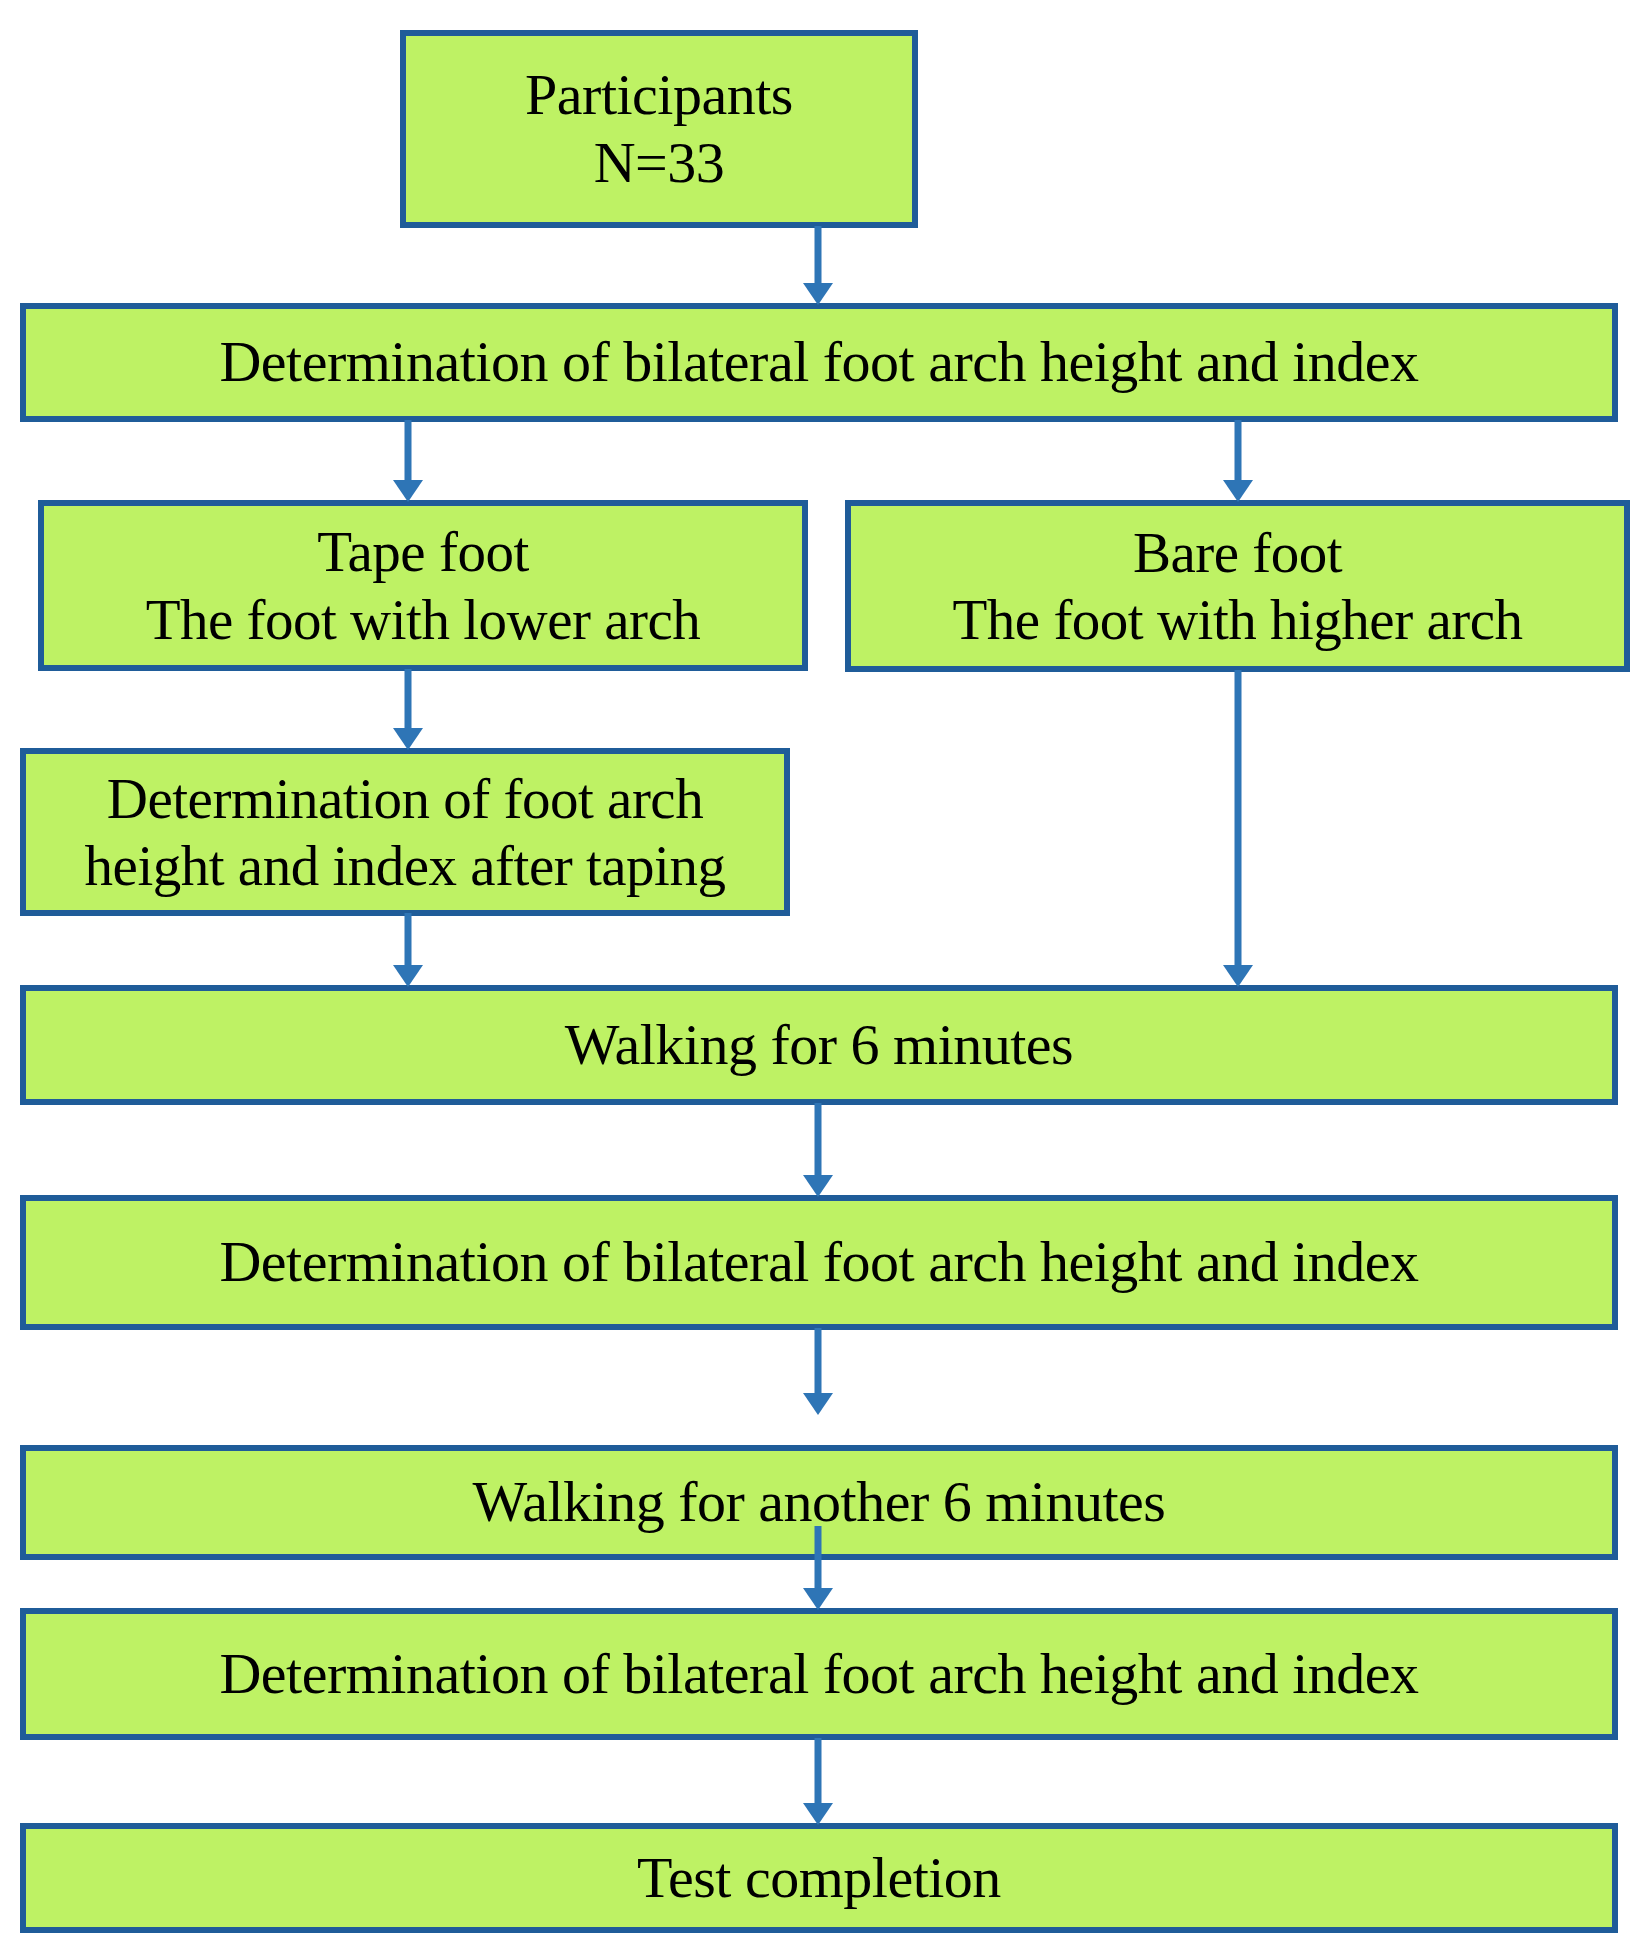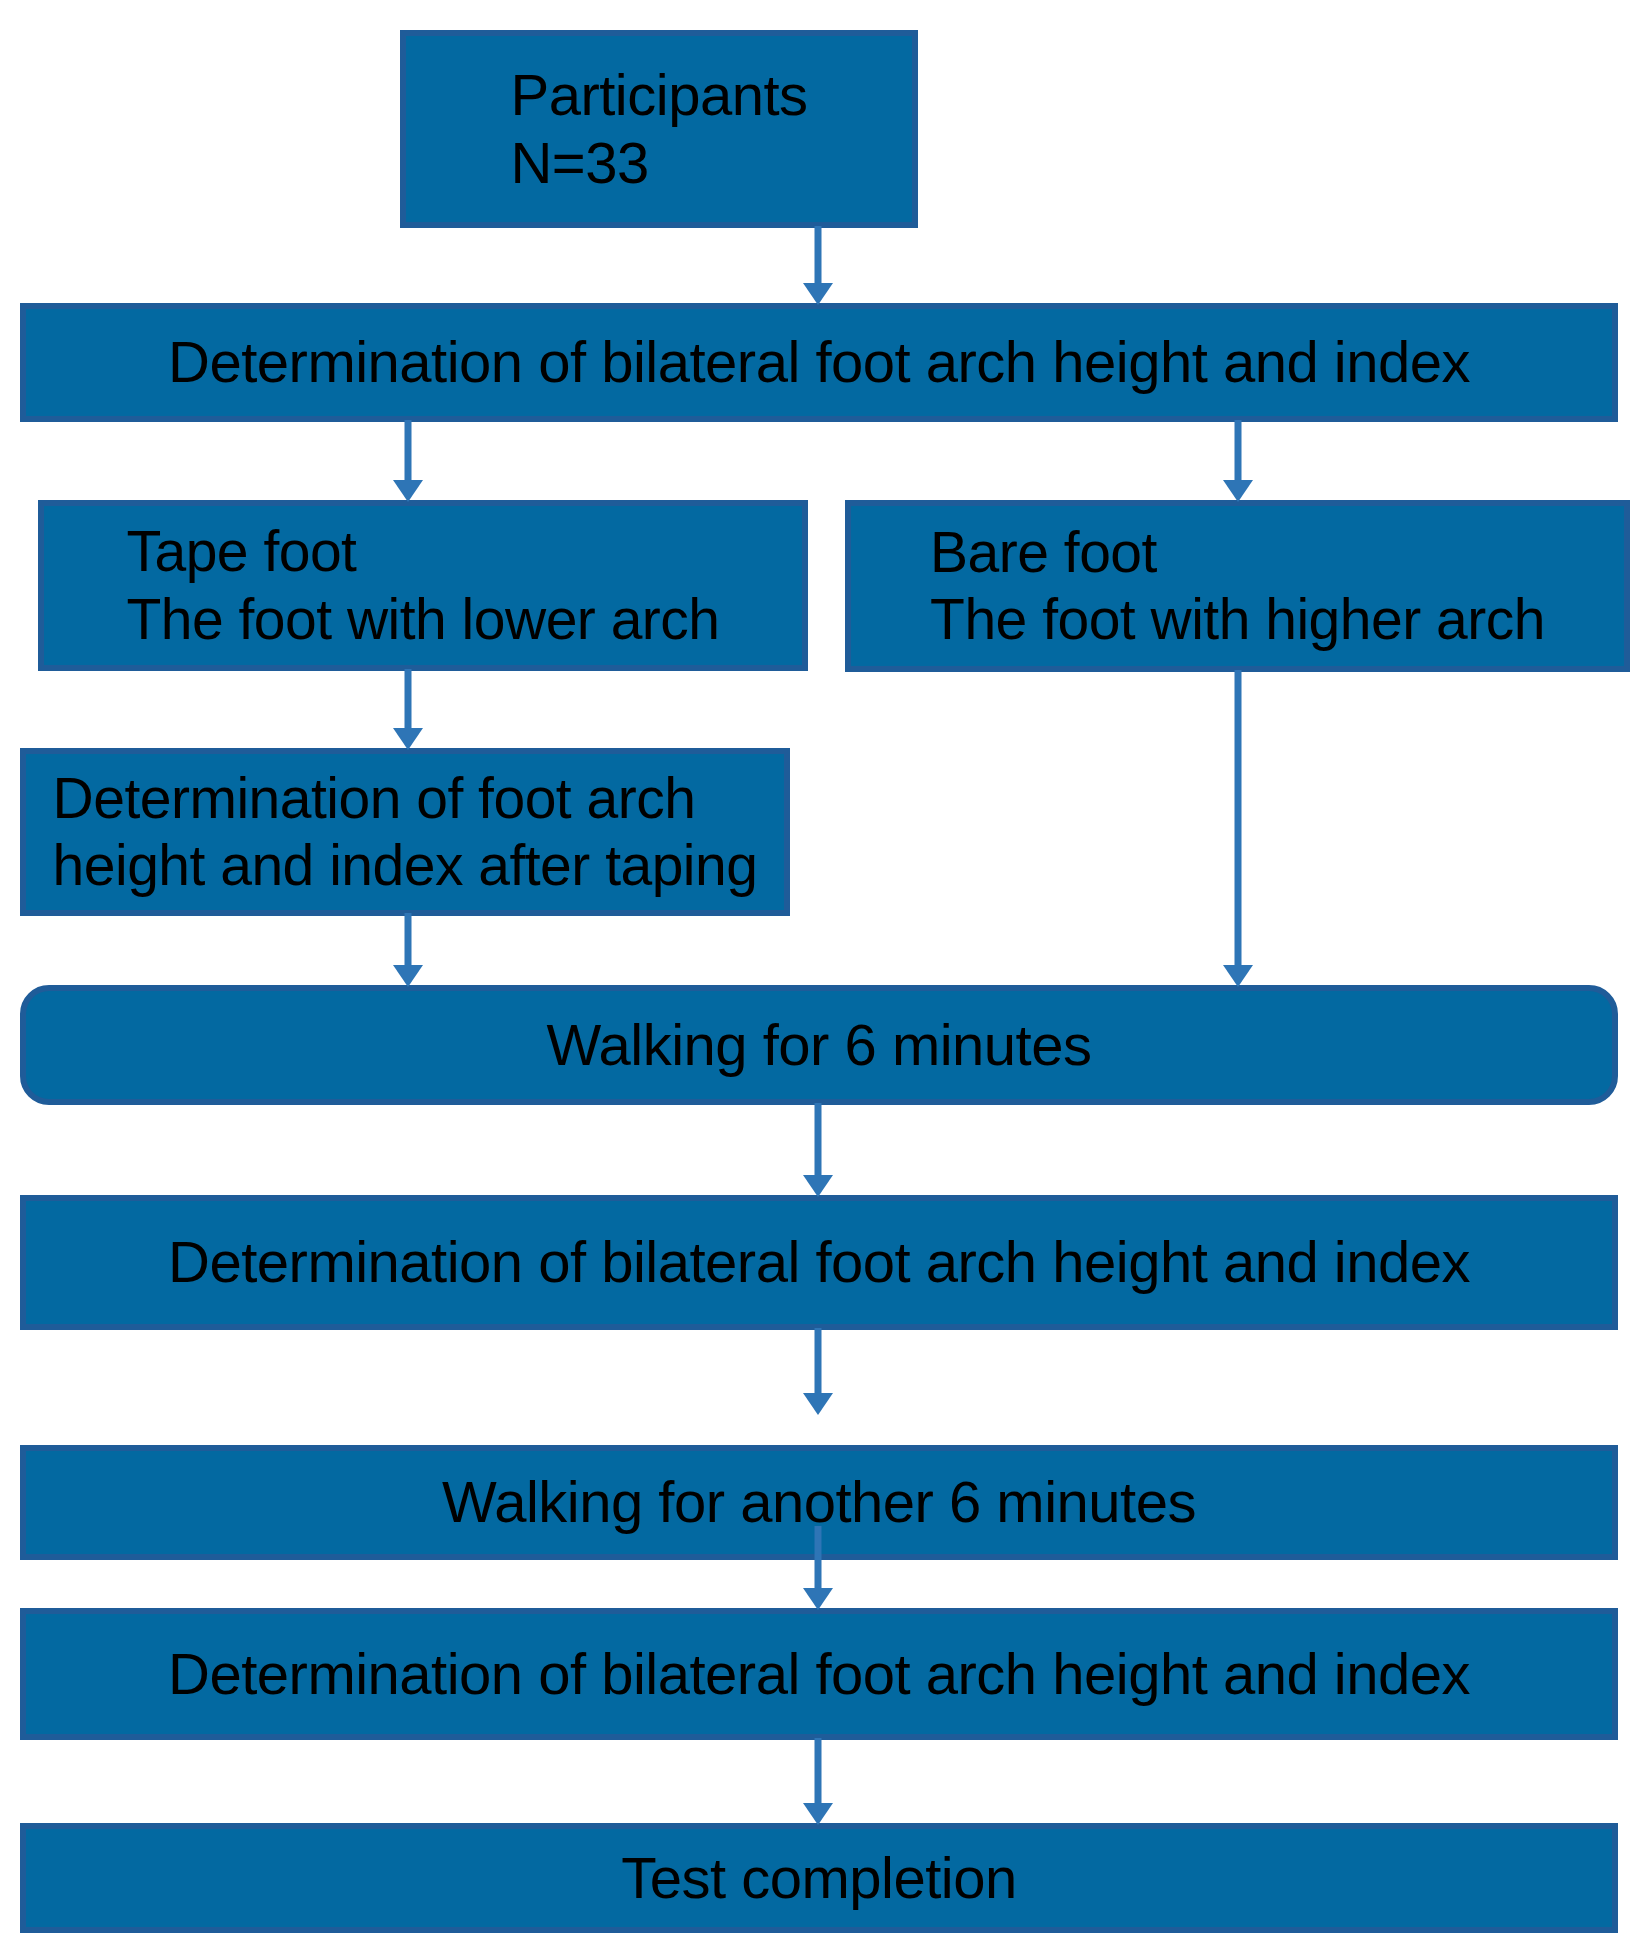--- a/index.html
+++ b/index.html
@@ -18,18 +18,19 @@
   .node {
     position: absolute;
     box-sizing: border-box;
-    background: #0369a1;
+    background: #bef264;
     border: 6px solid #1F5C99;
     display: flex;
     align-items: center;
     justify-content: center;
-    text-align: left;
+    text-align: center;
     color: #000000;
     line-height: 1.18;
     white-space: pre-line;
     font-size: 56px;
     font-weight: 400;
     letter-spacing: -0.5px;
+    font-family: Liberation Serif, serif;
   }
   .node.tight {
     padding: 16px 2px;

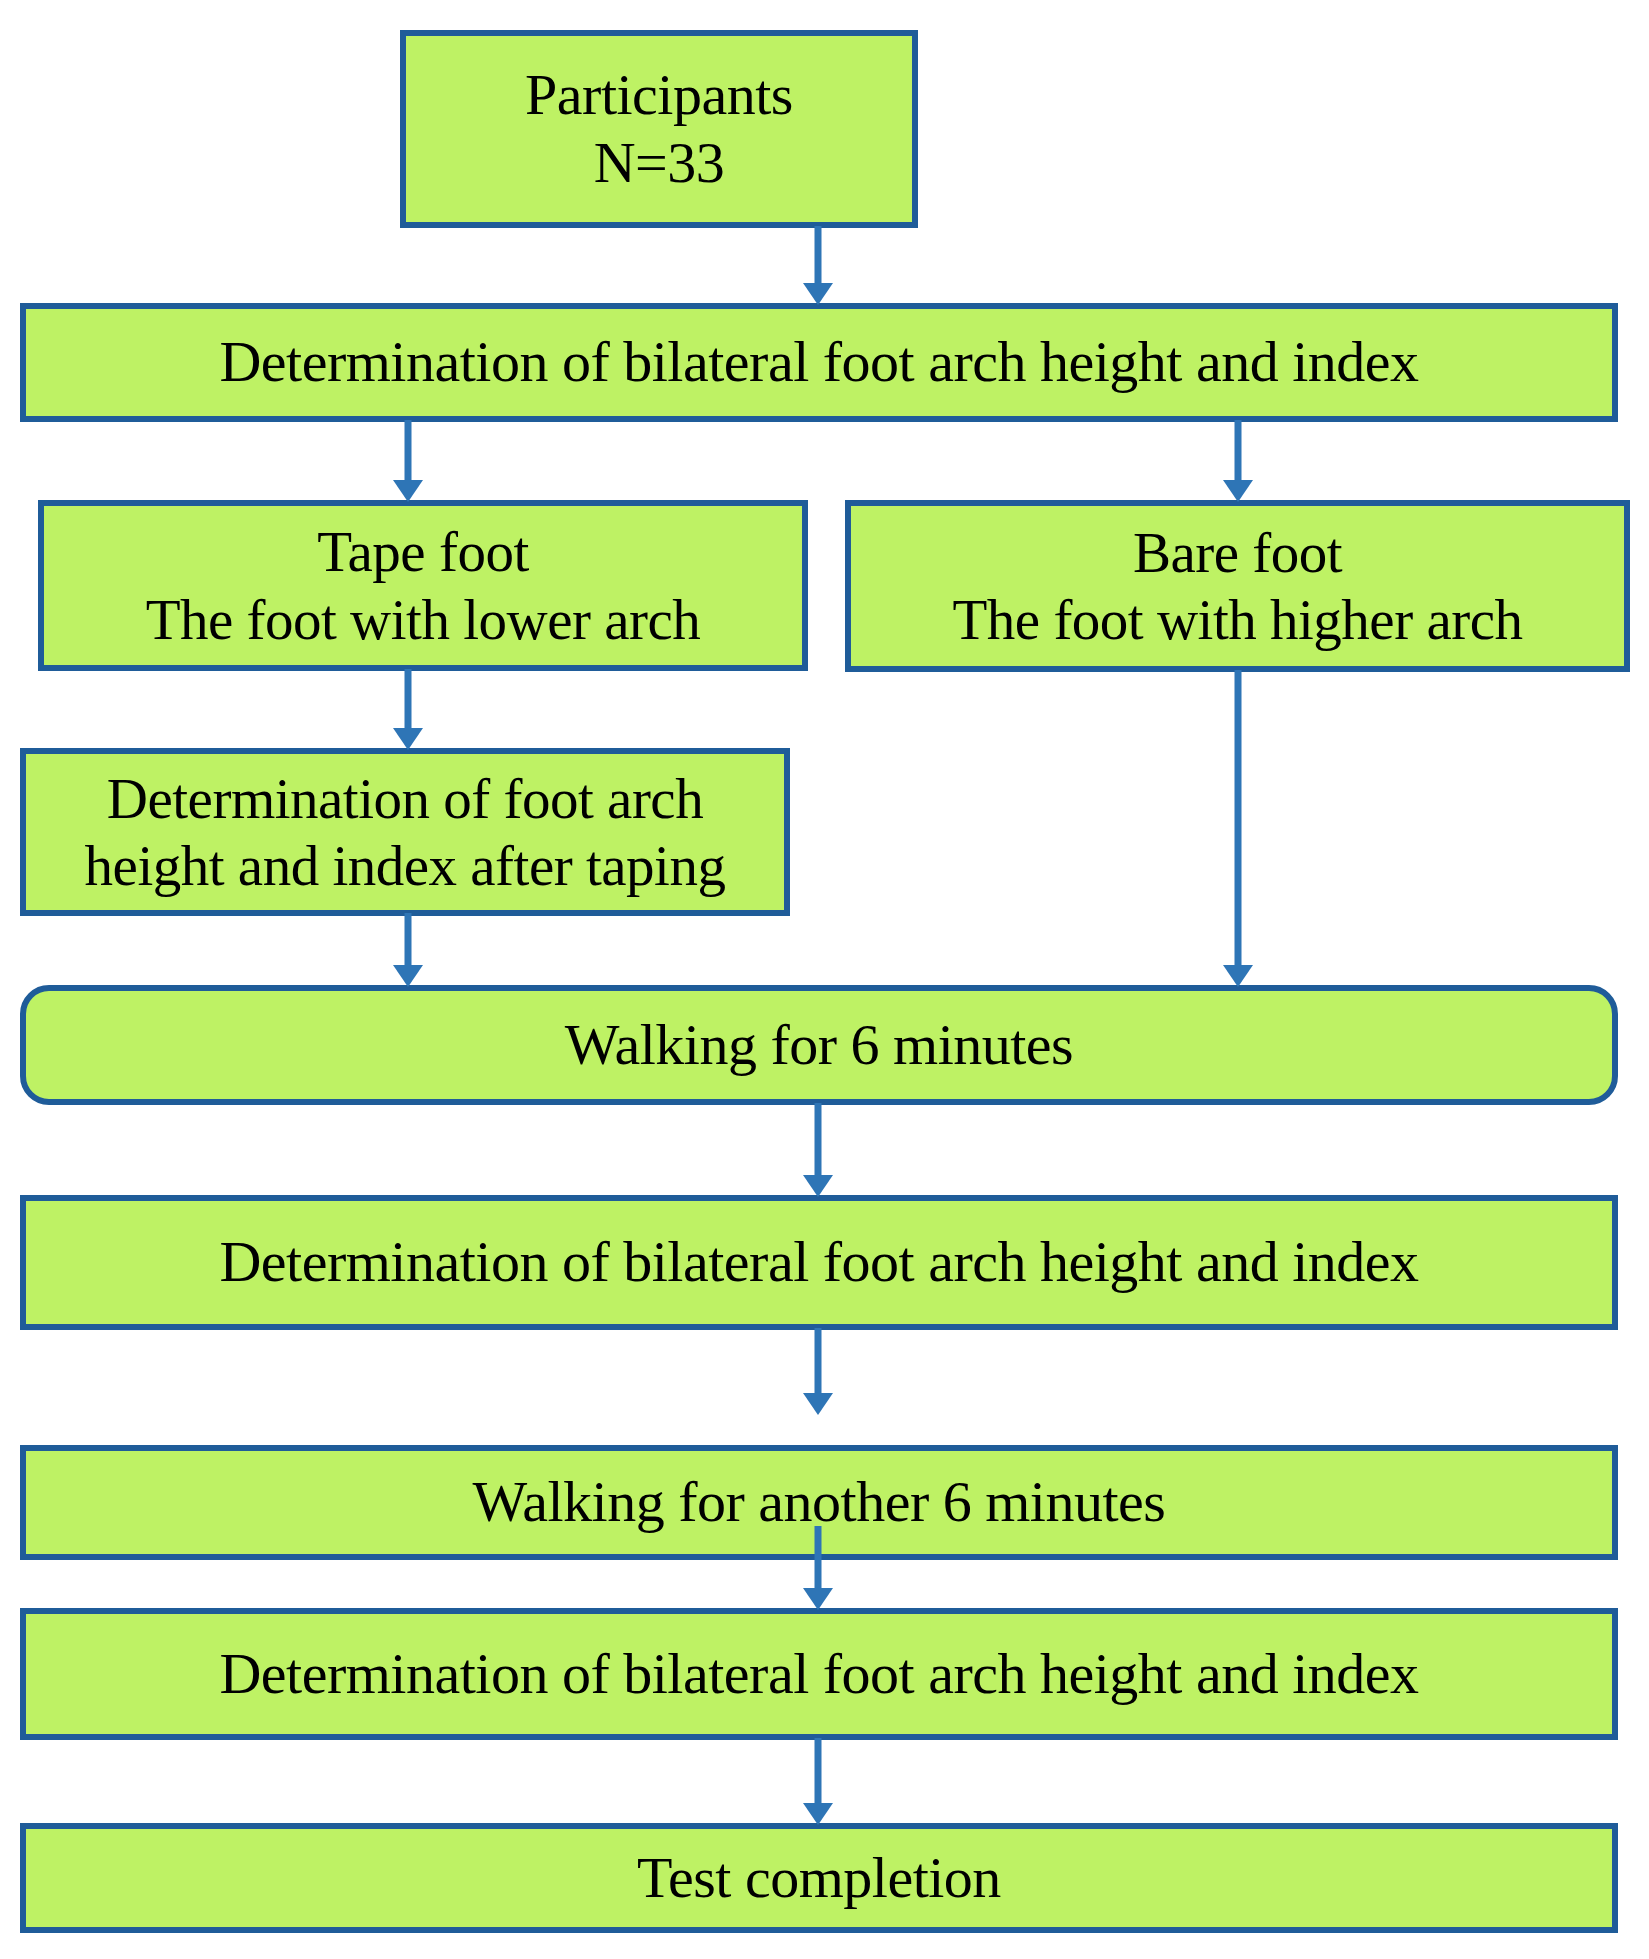--- a/index.html
+++ b/index.html
@@ -78,7 +78,7 @@
   <div class="node tight" style="left:20px; top:748px; width:770px; height:168px; font-size:57px;">Determination of foot arch
 height and index after taping</div>
 
-  <div class="node" style="left:20px; top:985px; width:1598px; height:120px; font-size:58px;border-radius:29px;">Walking for 6 minutes</div>
+  <div class="node" style="left:20px; top:985px; width:1598px; height:120px; font-size:58px;">Walking for 6 minutes</div>
 
   <div class="node" style="left:20px; top:1195px; width:1598px; height:135px; font-size:58px;">Determination of bilateral foot arch height and index</div>
 

